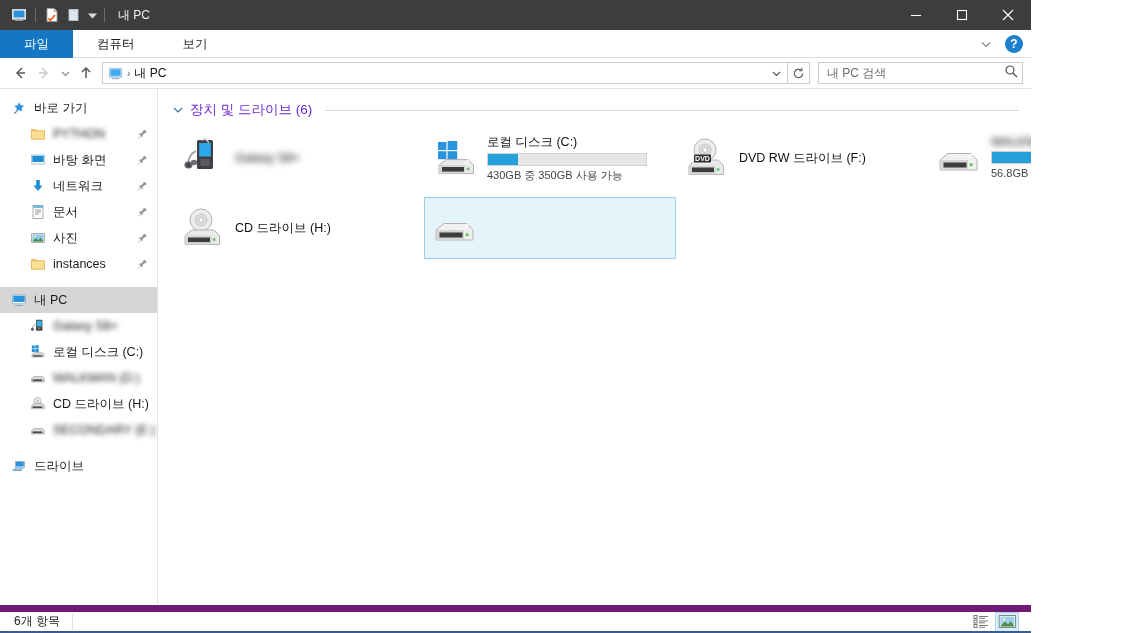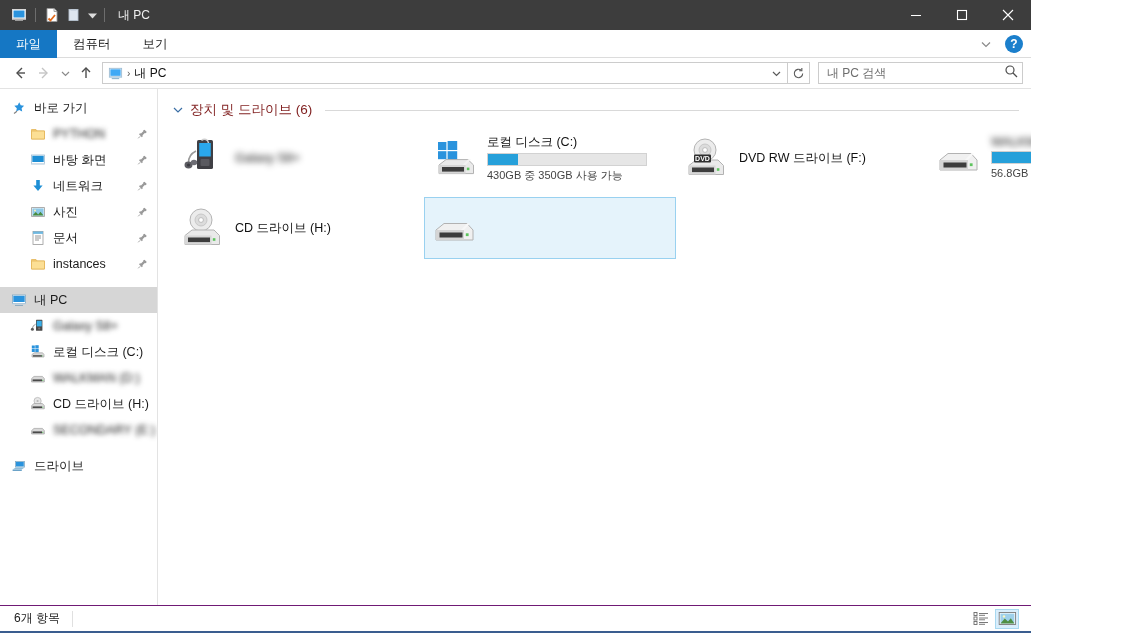--- a/index.html
+++ b/index.html
@@ -30,7 +30,7 @@
     height: 28px; flex: 0 0 28px; background: #ffffff; display: flex; align-items: stretch;
     border-bottom: 1px solid #dcdcdc; position: relative;
   }
-  .tab { display: flex; align-items: center; justify-content: center; font-size: 12.5px; color: #1b1b1b; padding: 0 16px; height: 28px; }
+  .tab { display: flex; align-items: center; justify-content: center; font-size: 12.5px; color: #1b1b1b; padding: 0 24px; height: 28px; }
   .tab.file { background: #1577c4; color: #ffffff; min-width: 52px; }
   .ribbon-right { margin-left: auto; display: flex; align-items: center; padding-right: 8px; gap: 8px; }
   .chev-collapse { width: 22px; height: 22px; display: flex; align-items: center; justify-content: center; }

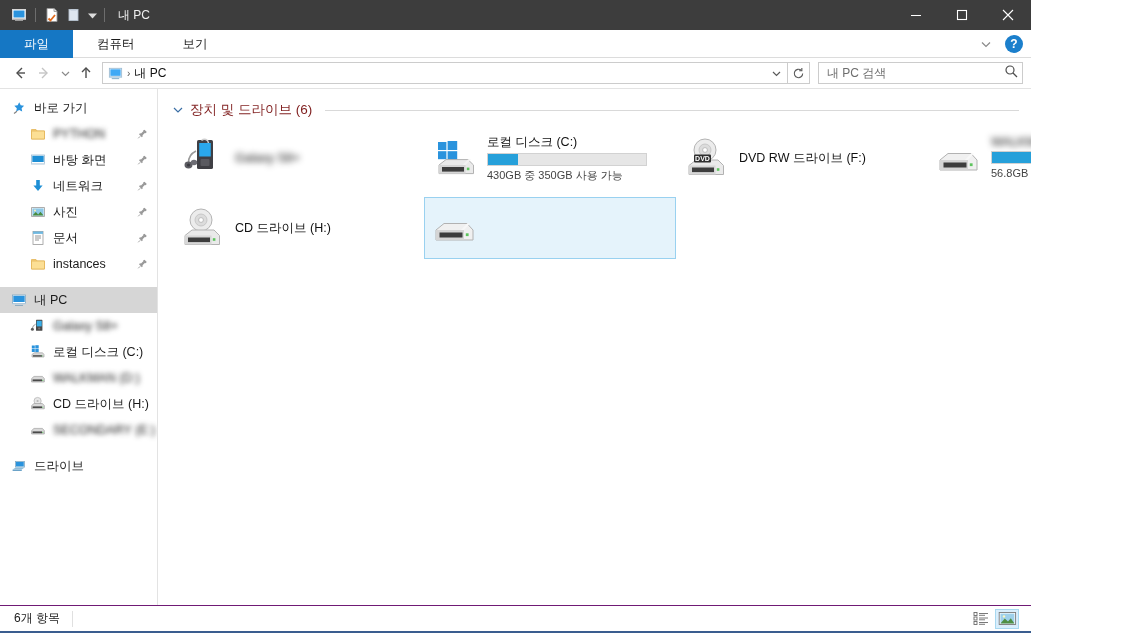--- a/index.html
+++ b/index.html
@@ -82,7 +82,7 @@
   .content { flex: 1 1 auto; background: #ffffff; position: relative; overflow: hidden; padding: 10px 0 0 8px; }
   .group-head { display: flex; align-items: center; gap: 5px; padding-left: 5px; height: 22px; }
   .group-chev { width: 14px; height: 14px; display:flex; align-items:center; justify-content:center; }
-  .group-title { font-size: 13.5px; color: #7f1d1d; white-space: nowrap; }
+  .group-title { font-size: 13.5px; color: #6d28d9; white-space: nowrap; }
   .group-rule { flex: 1 1 auto; height: 1px; background: #d9d9d9; margin-left: 8px; margin-right: 12px; }
 
   .tiles { display: flex; flex-wrap: wrap; align-content: flex-start; padding: 6px 0 0 6px; gap: 0; width: 1060px; }

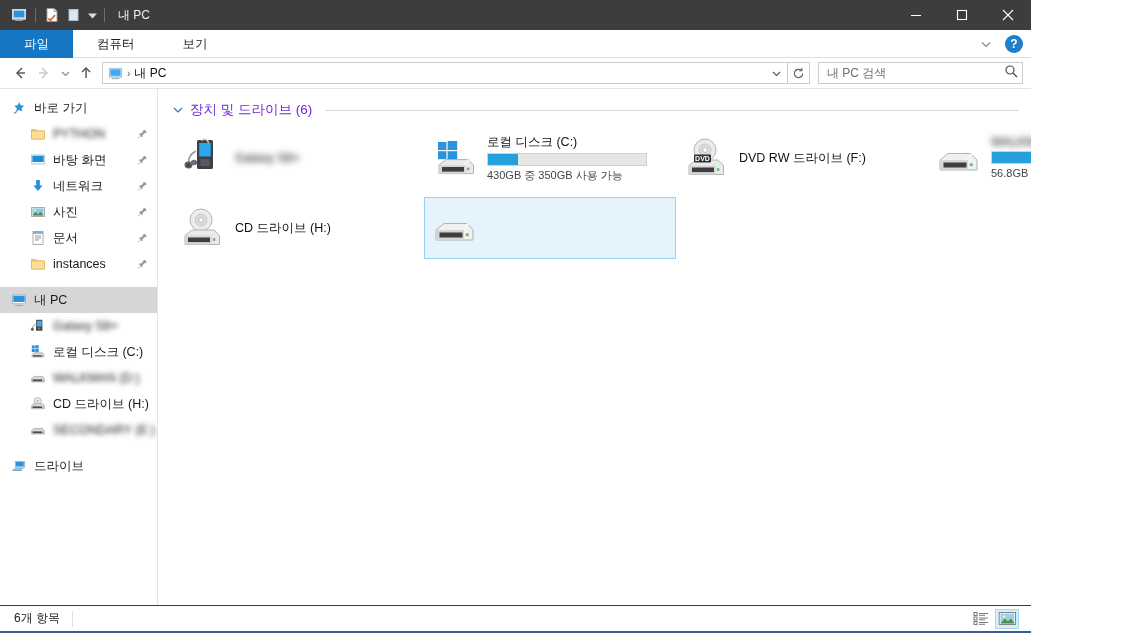--- a/index.html
+++ b/index.html
@@ -308,6 +308,23 @@
       <div class="nav-item indent1">
         <span class="ni-icon">
           <svg width="16" height="16" viewBox="0 0 16 16">
+            <rect x="3" y="1.5" width="10" height="13" fill="#ffffff" stroke="#9a9a9a" stroke-width="0.8"></rect>
+            <rect x="3" y="1.5" width="10" height="2.4" fill="#6fb8e0"></rect>
+            <path d="M5 6h6M5 8h6M5 10h4" stroke="#8a8a8a" stroke-width="0.9"></path>
+          </svg>
+        </span>
+        <span class="ni-label">문서</span>
+        <span class="pin">
+          <svg width="11" height="11" viewBox="0 0 11 11">
+              <path d="M7.5 1.2l2.3 2.3-1.2 1.2-.8-.2-2.3 2.3.3 1-1 1L2 5.8l1-1 1 .3L6.3 2.8l-.2-.8z" fill="#9a9a9a"></path>
+              <path d="M3.2 7.8L1.2 9.8" stroke="#9a9a9a" stroke-width="0.9"></path>
+            </svg>
+        </span>
+      </div>
+
+      <div class="nav-item indent1">
+        <span class="ni-icon">
+          <svg width="16" height="16" viewBox="0 0 16 16">
             <rect x="1.6" y="3.6" width="12.8" height="8.8" fill="#ffffff" stroke="#9a9a9a" stroke-width="0.8"></rect>
             <rect x="2.4" y="4.4" width="11.2" height="7.2" fill="#8ec9e8"></rect>
             <path d="M2.4 11.6l3.4-3.6 2.4 2.4 2.2-2.6 3.2 3.8z" fill="#4a8c3f"></path>
@@ -315,23 +332,6 @@
           </svg>
         </span>
         <span class="ni-label">사진</span>
-        <span class="pin">
-          <svg width="11" height="11" viewBox="0 0 11 11">
-              <path d="M7.5 1.2l2.3 2.3-1.2 1.2-.8-.2-2.3 2.3.3 1-1 1L2 5.8l1-1 1 .3L6.3 2.8l-.2-.8z" fill="#9a9a9a"></path>
-              <path d="M3.2 7.8L1.2 9.8" stroke="#9a9a9a" stroke-width="0.9"></path>
-            </svg>
-        </span>
-      </div>
-
-      <div class="nav-item indent1">
-        <span class="ni-icon">
-          <svg width="16" height="16" viewBox="0 0 16 16">
-            <rect x="3" y="1.5" width="10" height="13" fill="#ffffff" stroke="#9a9a9a" stroke-width="0.8"></rect>
-            <rect x="3" y="1.5" width="10" height="2.4" fill="#6fb8e0"></rect>
-            <path d="M5 6h6M5 8h6M5 10h4" stroke="#8a8a8a" stroke-width="0.9"></path>
-          </svg>
-        </span>
-        <span class="ni-label">문서</span>
         <span class="pin">
           <svg width="11" height="11" viewBox="0 0 11 11">
               <path d="M7.5 1.2l2.3 2.3-1.2 1.2-.8-.2-2.3 2.3.3 1-1 1L2 5.8l1-1 1 .3L6.3 2.8l-.2-.8z" fill="#9a9a9a"></path>

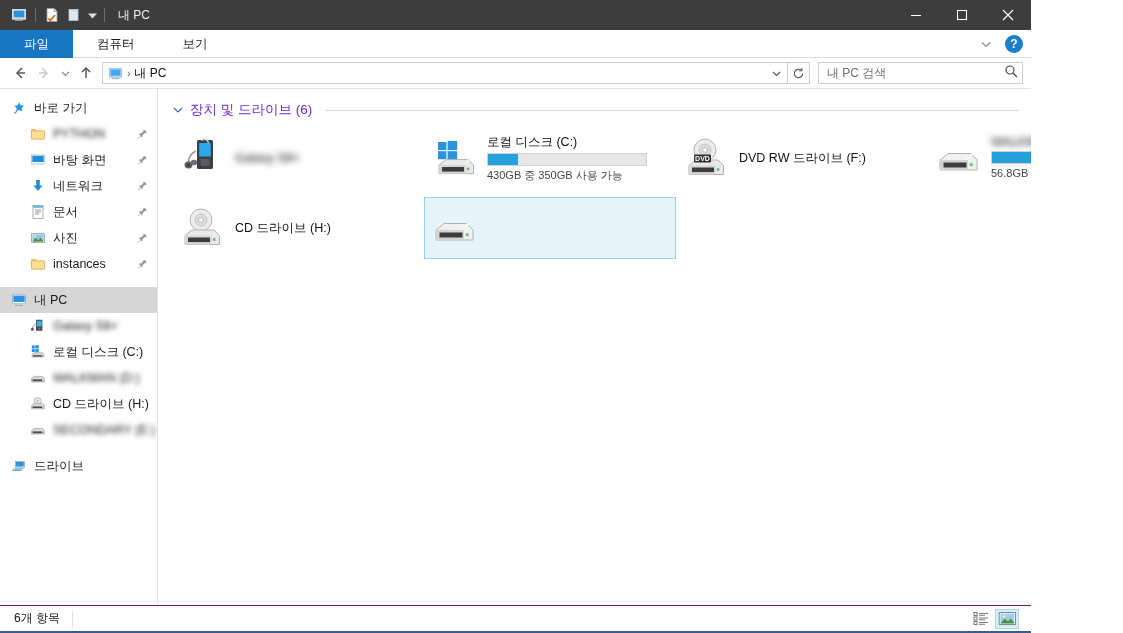--- a/index.html
+++ b/index.html
@@ -101,7 +101,7 @@
 
   
   .statusbar {
-    height: 26px; flex: 0 0 26px; border-top: 1px solid #701a75; background: #ffffff;
+    height: 26px; flex: 0 0 26px; border-top: 7px solid #701a75; background: #ffffff;
     display: flex; align-items: center; padding: 0 6px 0 14px; font-size: 12px; color: #1b1b1b;
   }
   .status-sep { width: 1px; height: 16px; background: #e0e0e0; margin-left: 12px; }

